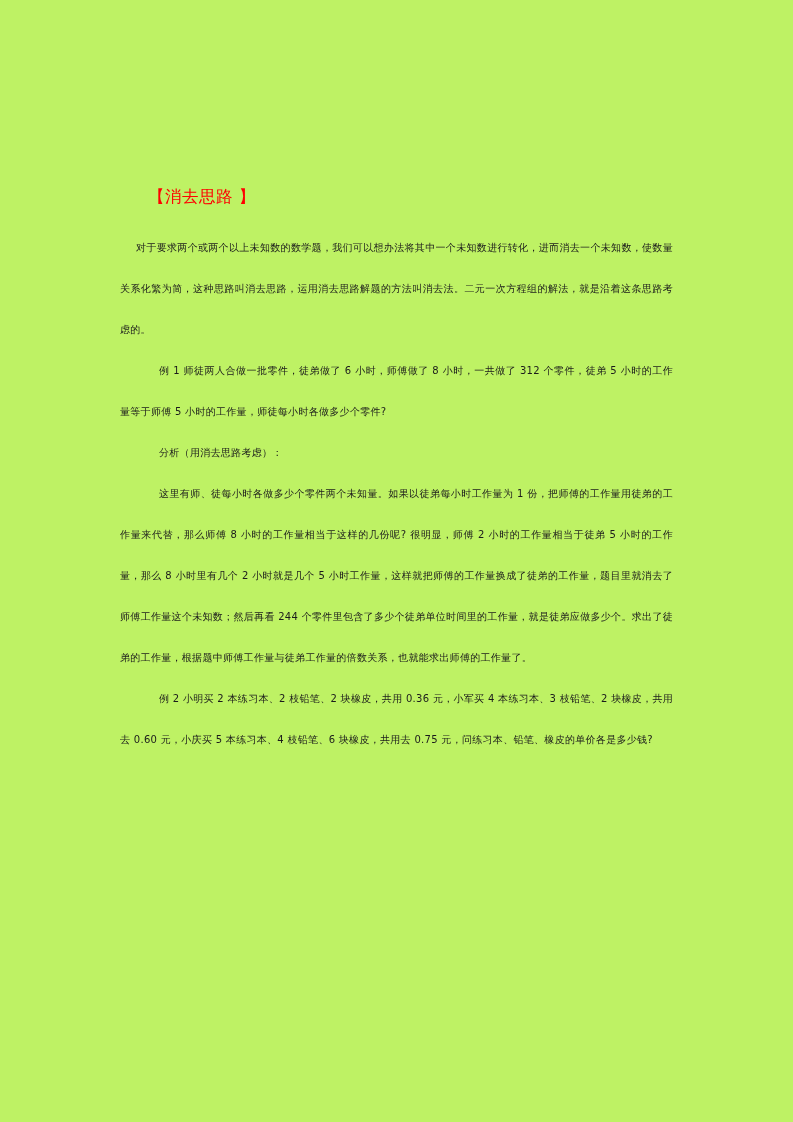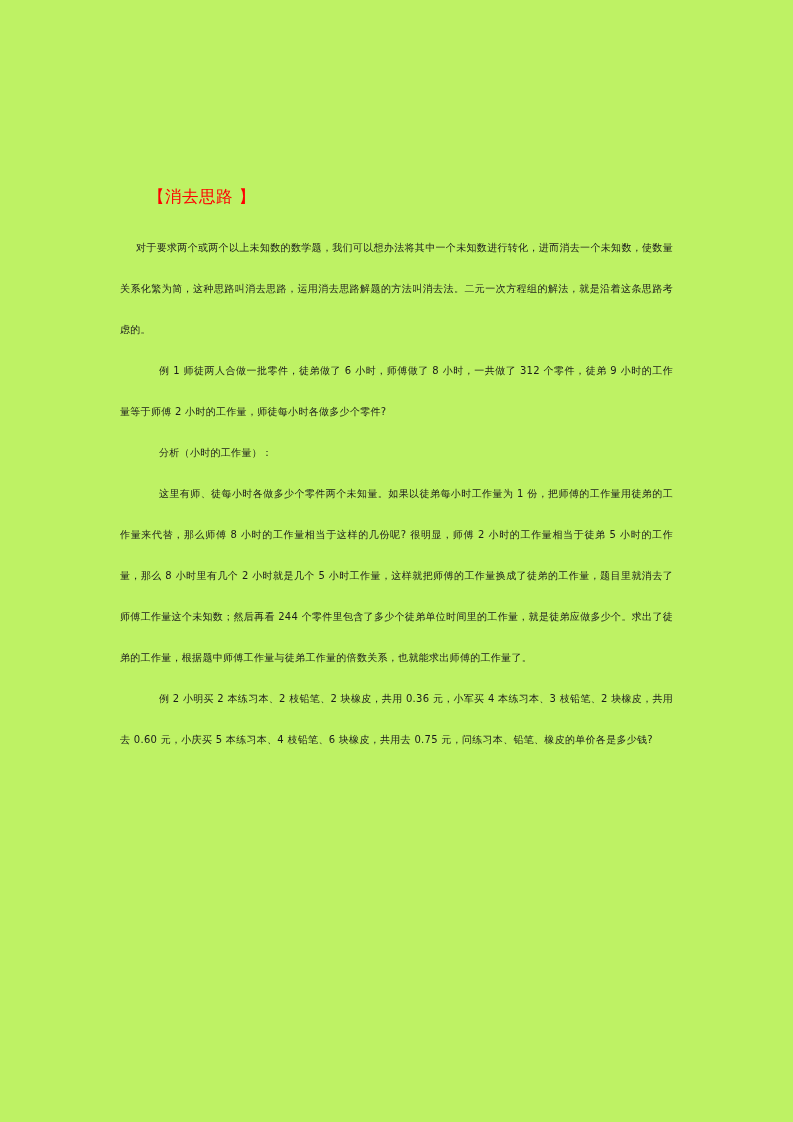--- a/index.html
+++ b/index.html
@@ -52,7 +52,7 @@
 
   <p class="para indent-normal">对于要求两个或两个以上未知数的数学题，我们可以想办法将其中一个未知数进行转化，进而消去一个未知数，使数量关系化繁为简，这种思路叫消去思路，运用消去思路解题的方法叫消去法。二元一次方程组的解法，就是沿着这条思路考虑的。</p>
 
-  <p class="para indent-wide">例 1 师徒两人合做一批零件，徒弟做了 6 小时，师傅做了 8 小时，一共做了 312 个零件，徒弟 9 小时的工作量等于师傅 2 小时的工作量，师徒每小时各做多少个零件?</p>
+  <p class="para indent-wide">例 1 师徒两人合做一批零件，徒弟做了 6 小时，师傅做了 8 小时，一共做了 312 个零件，徒弟 5 小时的工作量等于师傅 5 小时的工作量，师徒每小时各做多少个零件?</p>
 
   <p class="para indent-wide">分析（小时的工作量）：</p>
 

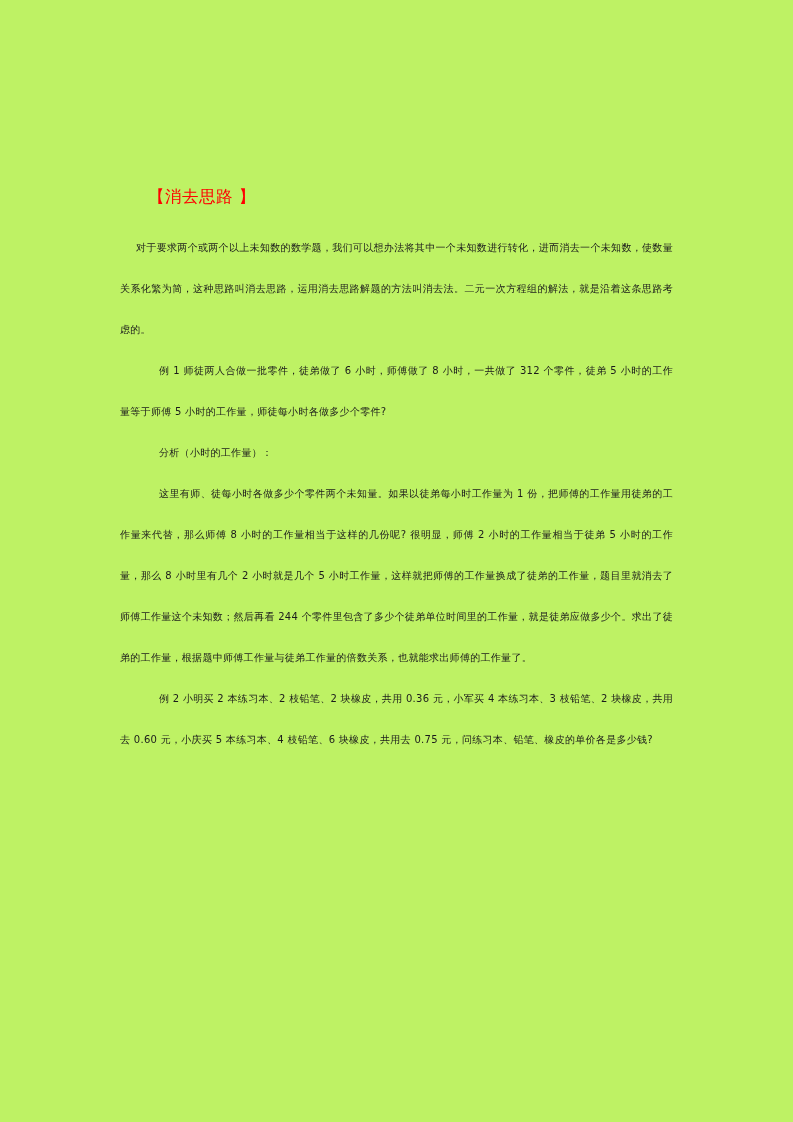--- a/index.html
+++ b/index.html
@@ -54,7 +54,7 @@
 
   <p class="para indent-wide">例 1 师徒两人合做一批零件，徒弟做了 6 小时，师傅做了 8 小时，一共做了 312 个零件，徒弟 5 小时的工作量等于师傅 5 小时的工作量，师徒每小时各做多少个零件?</p>
 
-  <p class="para indent-wide">分析（小时的工作量）：</p>
+  <p class="para indent-wide">分析（用消去思路考虑）：</p>
 
   <p class="para indent-wide">这里有师、徒每小时各做多少个零件两个未知量。如果以徒弟每小时工作量为 1 份，把师傅的工作量用徒弟的工作量来代替，那么师傅 8 小时的工作量相当于这样的几份呢? 很明显，师傅 2 小时的工作量相当于徒弟 5 小时的工作量，那么 8 小时里有几个 2 小时就是几个 5 小时工作量，这样就把师傅的工作量换成了徒弟的工作量，题目里就消去了师傅工作量这个未知数；然后再看 244 个零件里包含了多少个徒弟单位时间里的工作量，就是徒弟应做多少个。求出了徒弟的工作量，根据题中师傅工作量与徒弟工作量的倍数关系，也就能求出师傅的工作量了。</p>
 

